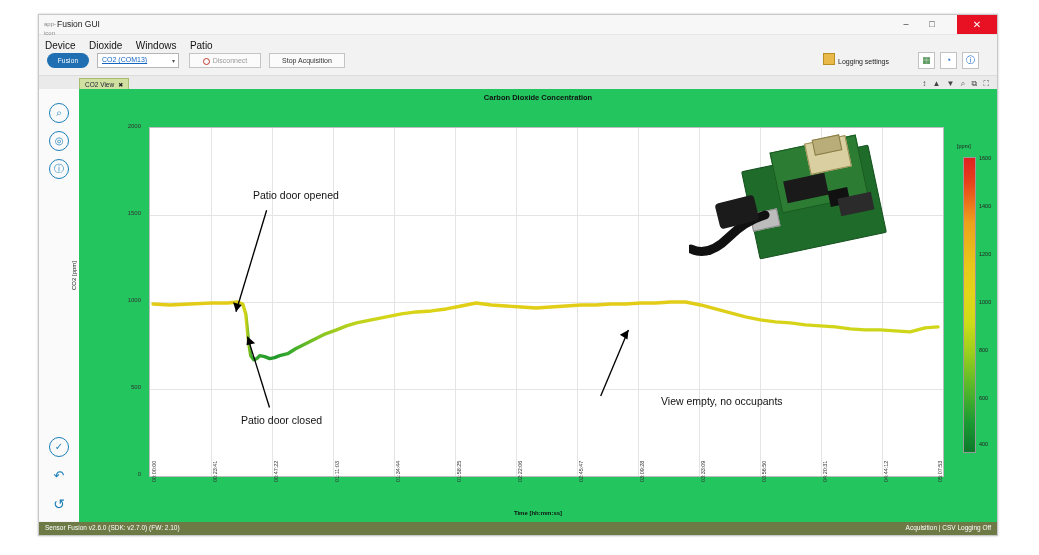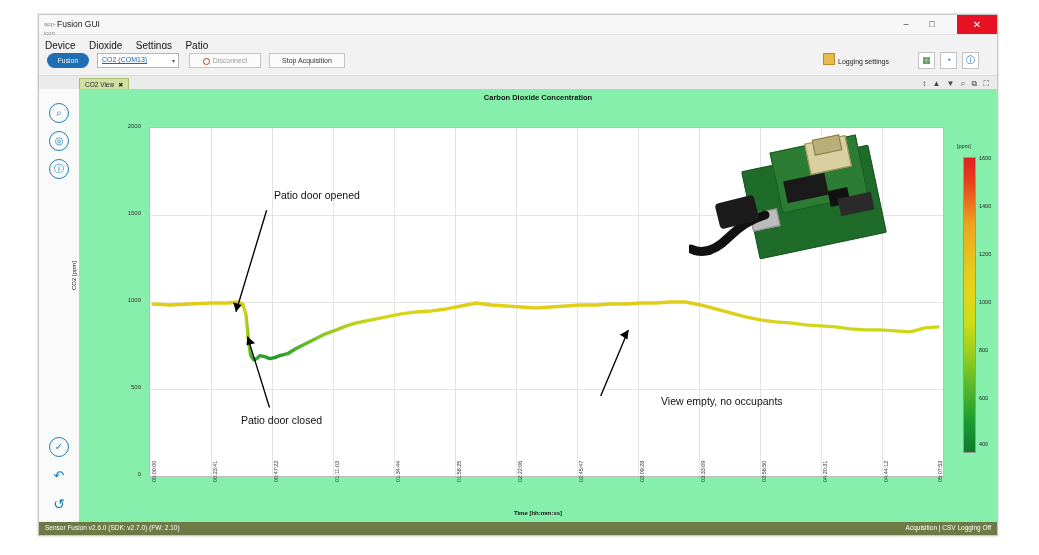--- a/index.html
+++ b/index.html
@@ -481,7 +481,7 @@
     <div id="menubar">
       <span class="mi">Device</span>
       <span class="mi">Dioxide</span>
-      <span class="mi">Settings</span>
+      <span class="mi">Windows</span>
       <span class="mi">Patio</span>
     </div>
 

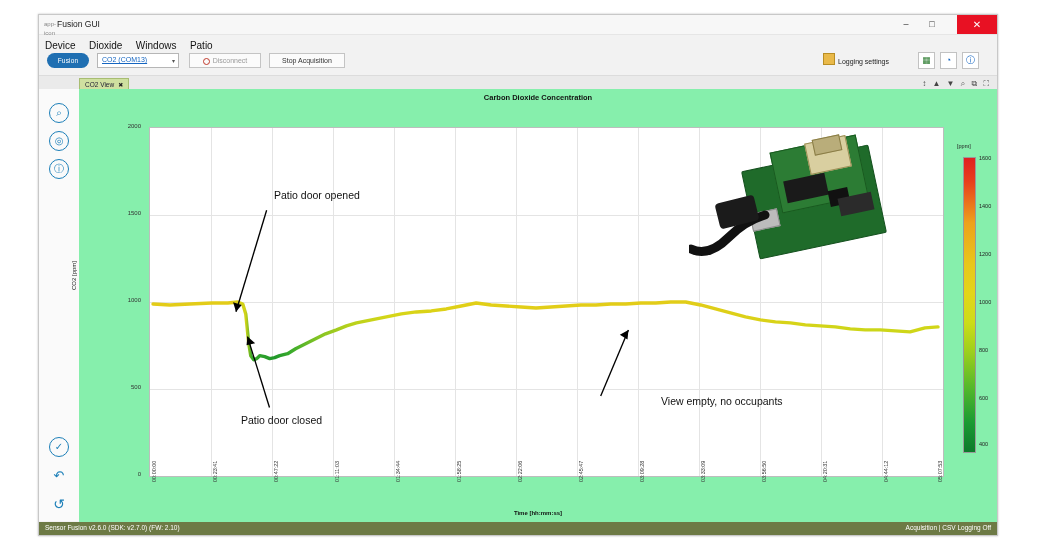--- a/index.html
+++ b/index.html
@@ -261,7 +261,7 @@
     position: absolute;
     left: 40px; top: 74px;
     right: 0; bottom: 13px;
-    background: #86efac;
+    background: #22c55e;
   }
   #chart-title {
     position: absolute;

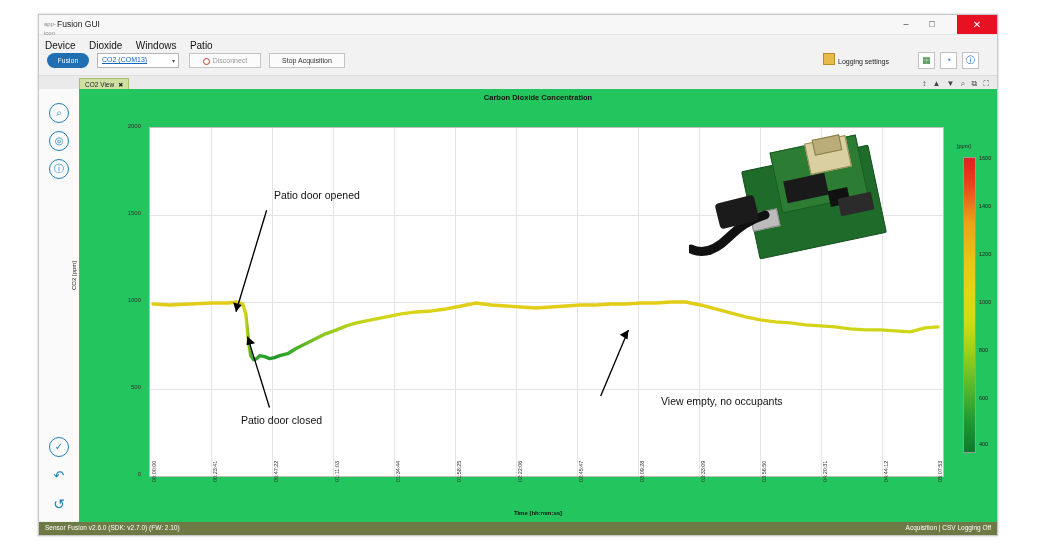--- a/index.html
+++ b/index.html
@@ -624,7 +624,7 @@
         <polygon points="574,243 573,253 565,248" fill="#000"></polygon>
       </svg>
 
-      <div class="anno" style="left:195px; top:100px;">Patio door opened</div>
+      <div class="anno" style="left:174px; top:100px;">Patio door opened</div>
       <div class="anno" style="left:162px; top:325px;">Patio door closed</div>
       <div class="anno" style="left:582px; top:306px;">View empty, no occupants</div>
     </div>

